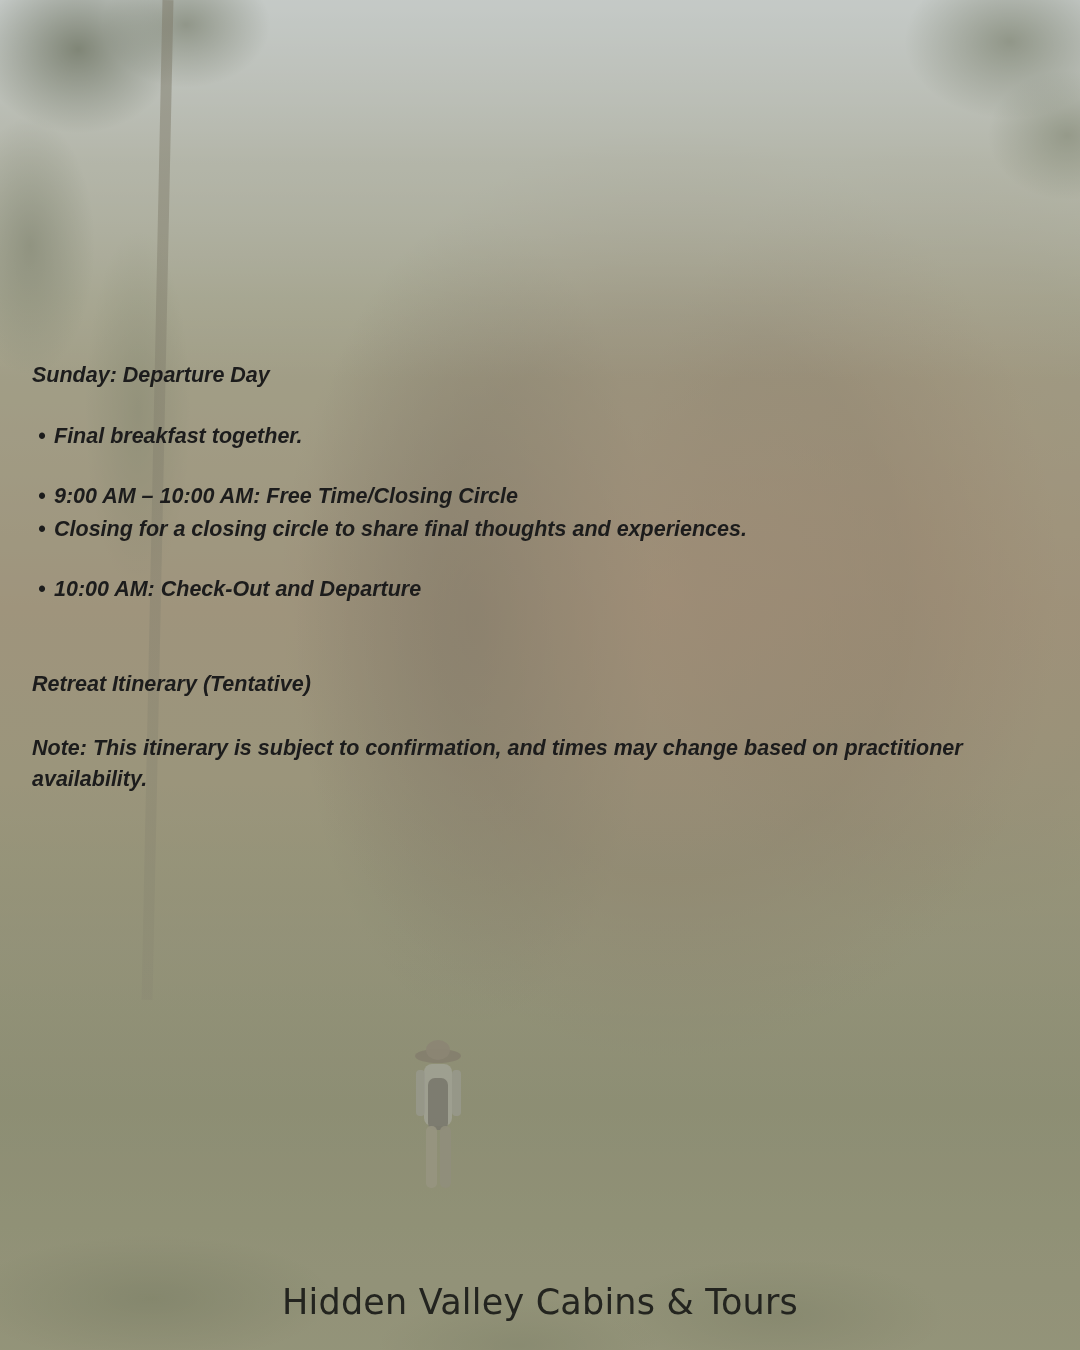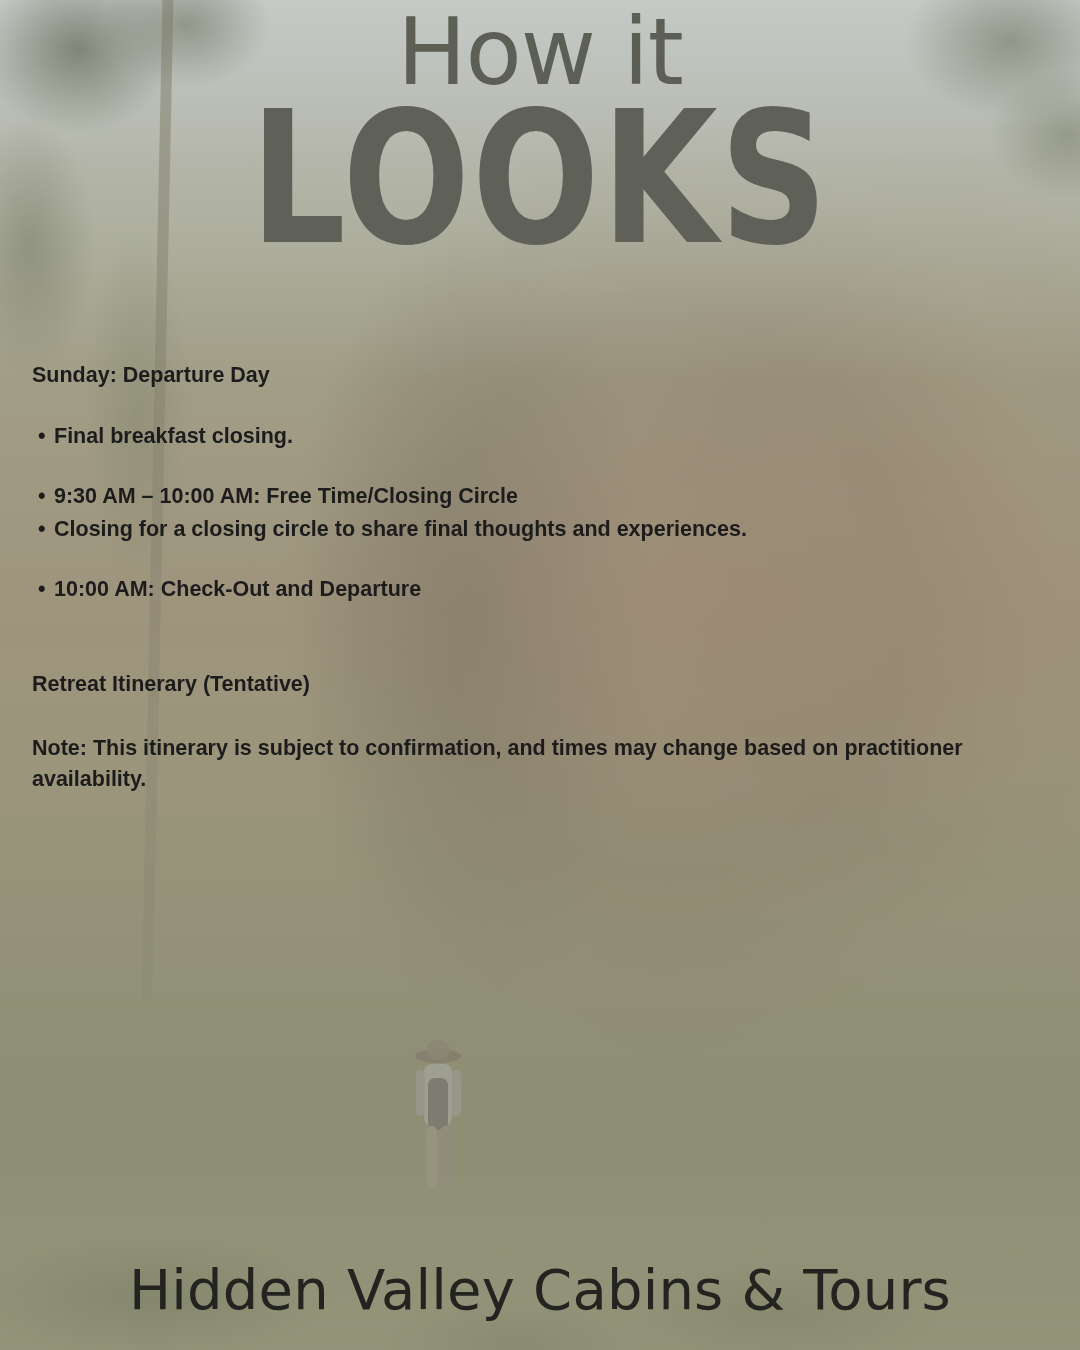--- a/index.html
+++ b/index.html
@@ -197,10 +197,6 @@
 
   <div class="wash"></div>
 
-  <div class="heading">
-    <div class="heading-line1">How it</div>
-    <div class="heading-line2">LOOKS</div>
-  </div>
 
   <div class="content">
 

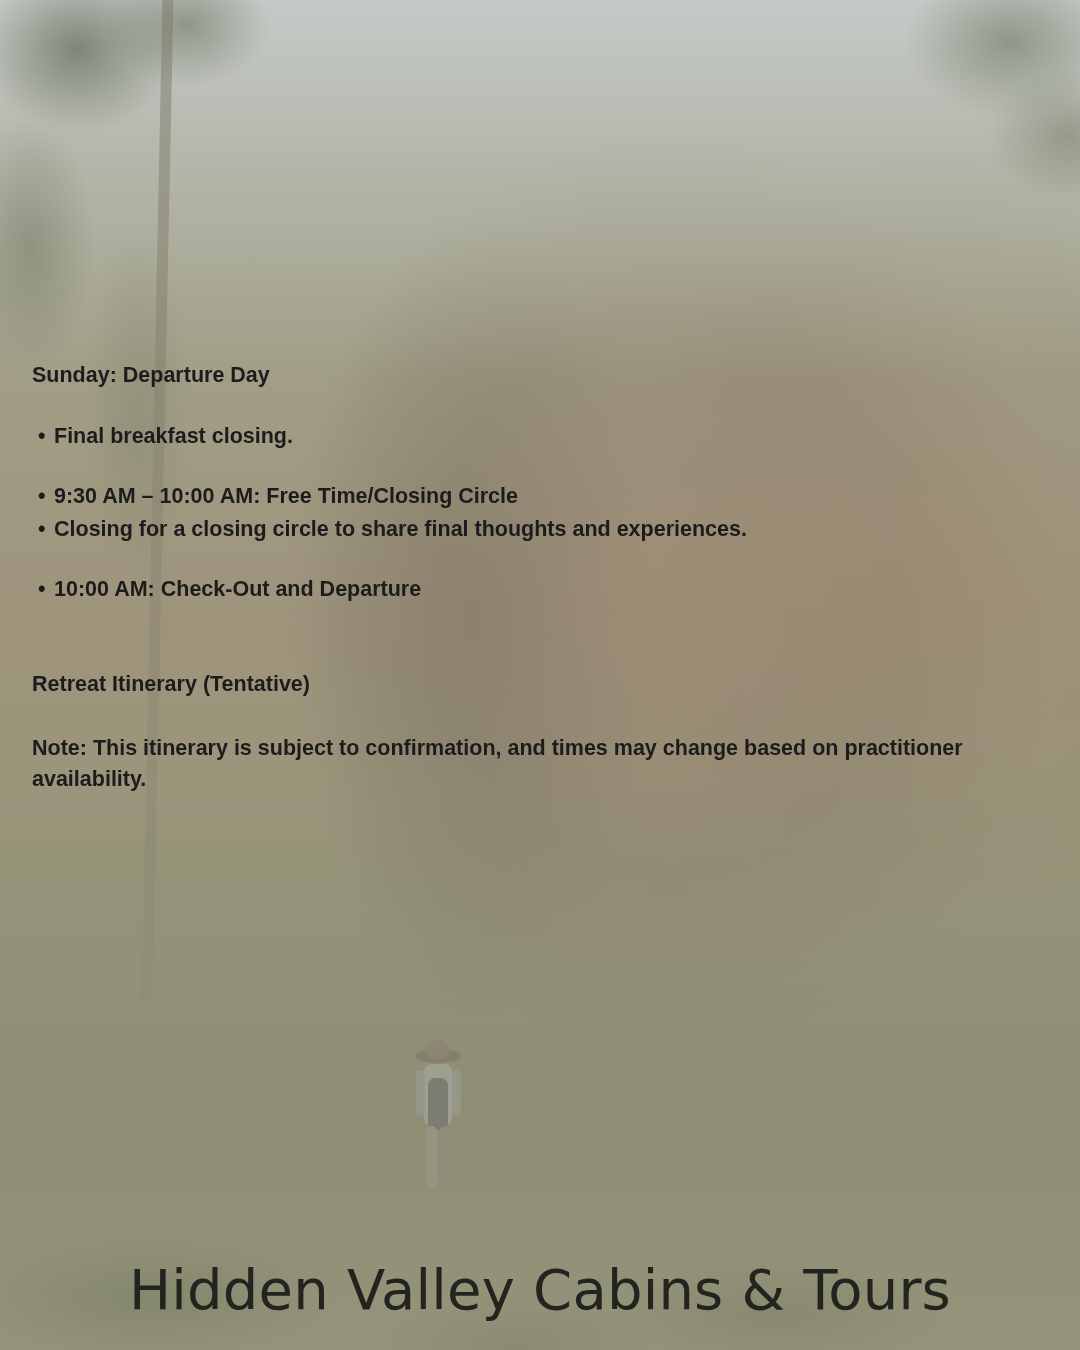--- a/index.html
+++ b/index.html
@@ -126,6 +126,7 @@
     width: 1000px;
     color: #1c1c1c;
     font-family: "Liberation Sans", sans-serif;
+    font-style: italic;
     font-weight: bold;
     font-size: 21.5px;
     line-height: 1.42;

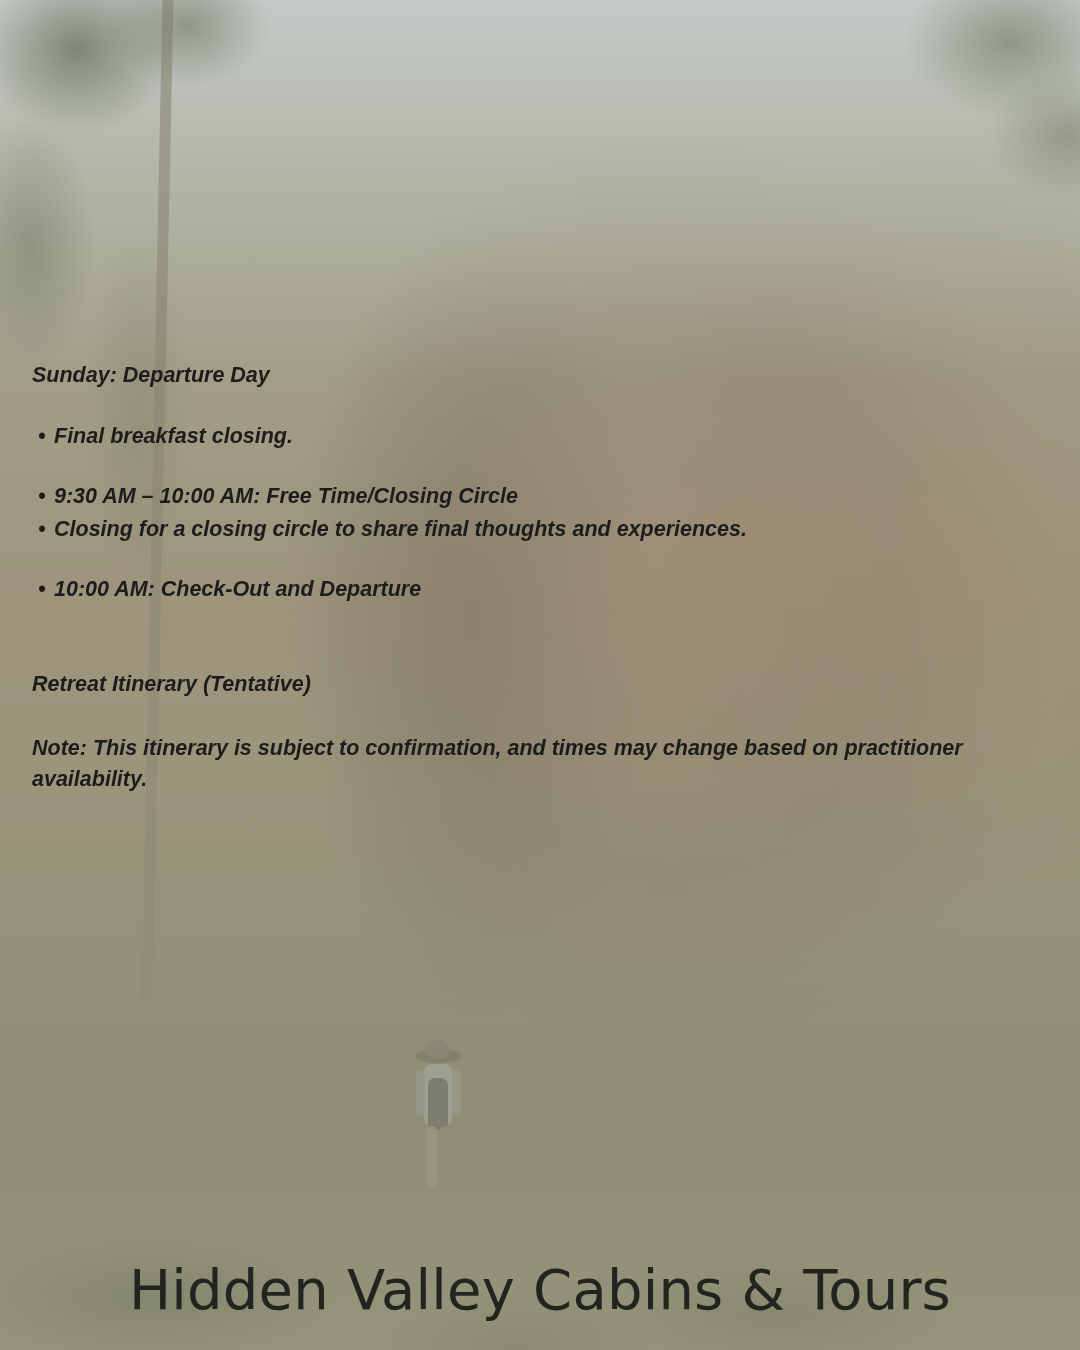--- a/index.html
+++ b/index.html
@@ -204,7 +204,7 @@
     <p class="section-title">Sunday: Departure Day</p>
 
     <ul class="group">
-      <li>Final breakfast closing.</li>
+      <li>Final breakfast together.</li>
     </ul>
 
     <ul class="group">

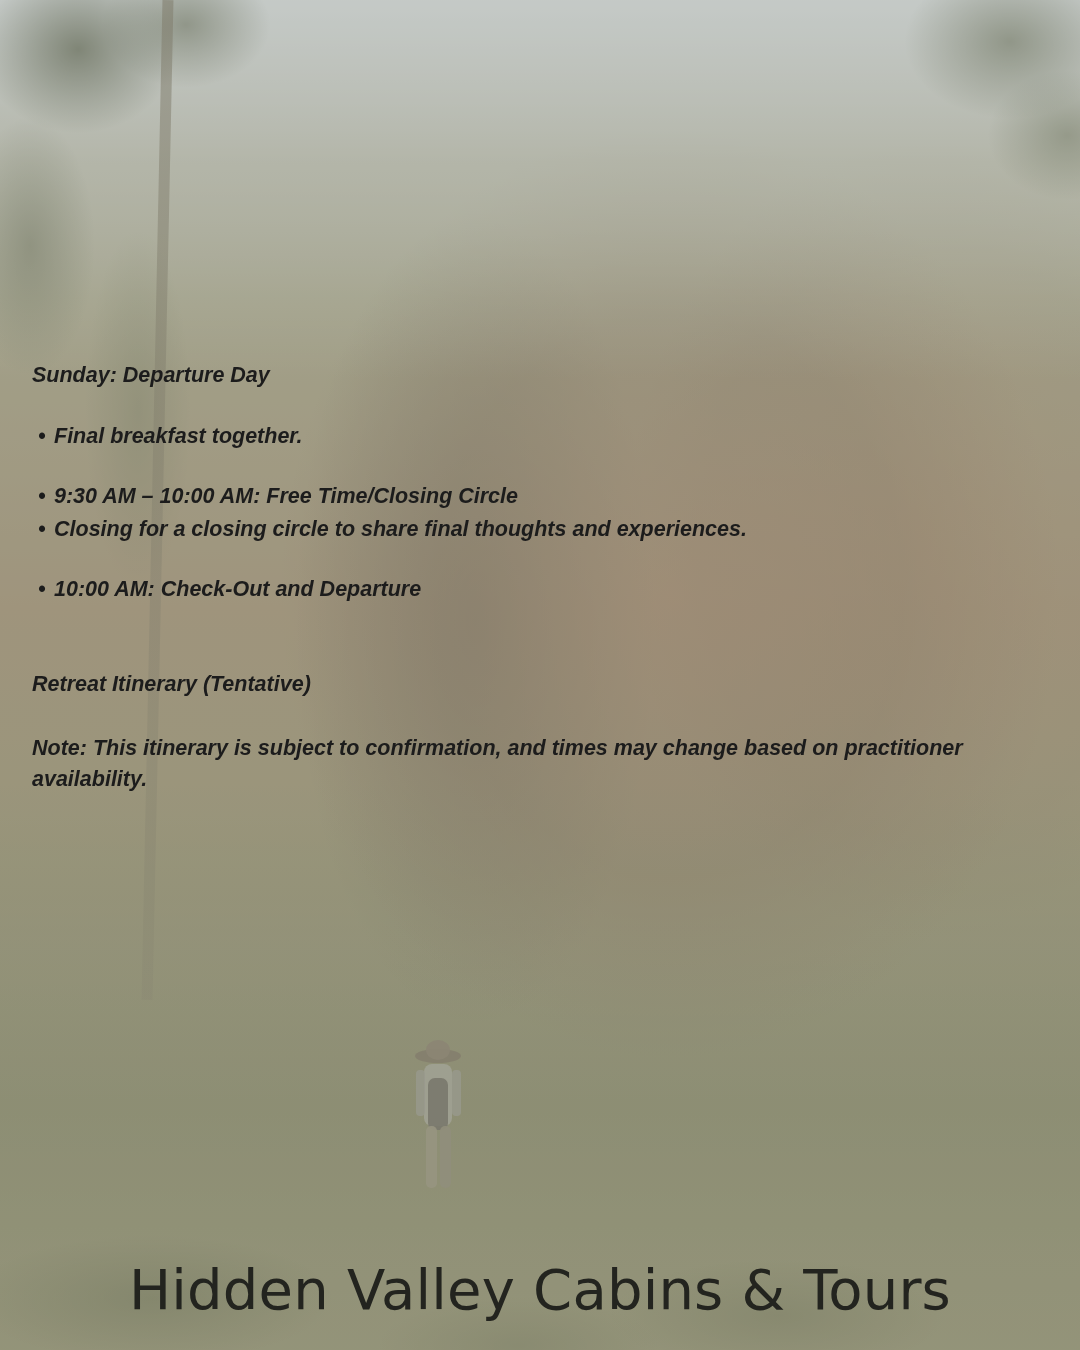--- a/index.html
+++ b/index.html
@@ -208,7 +208,7 @@
     </ul>
 
     <ul class="group">
-      <li>9:30 AM – 10:00 AM: Free Time/Closing Circle</li>
+      <li>9:00 AM – 10:00 AM: Free Time/Closing Circle</li>
       <li>Closing for a closing circle to share final thoughts and experiences.</li>
     </ul>
 

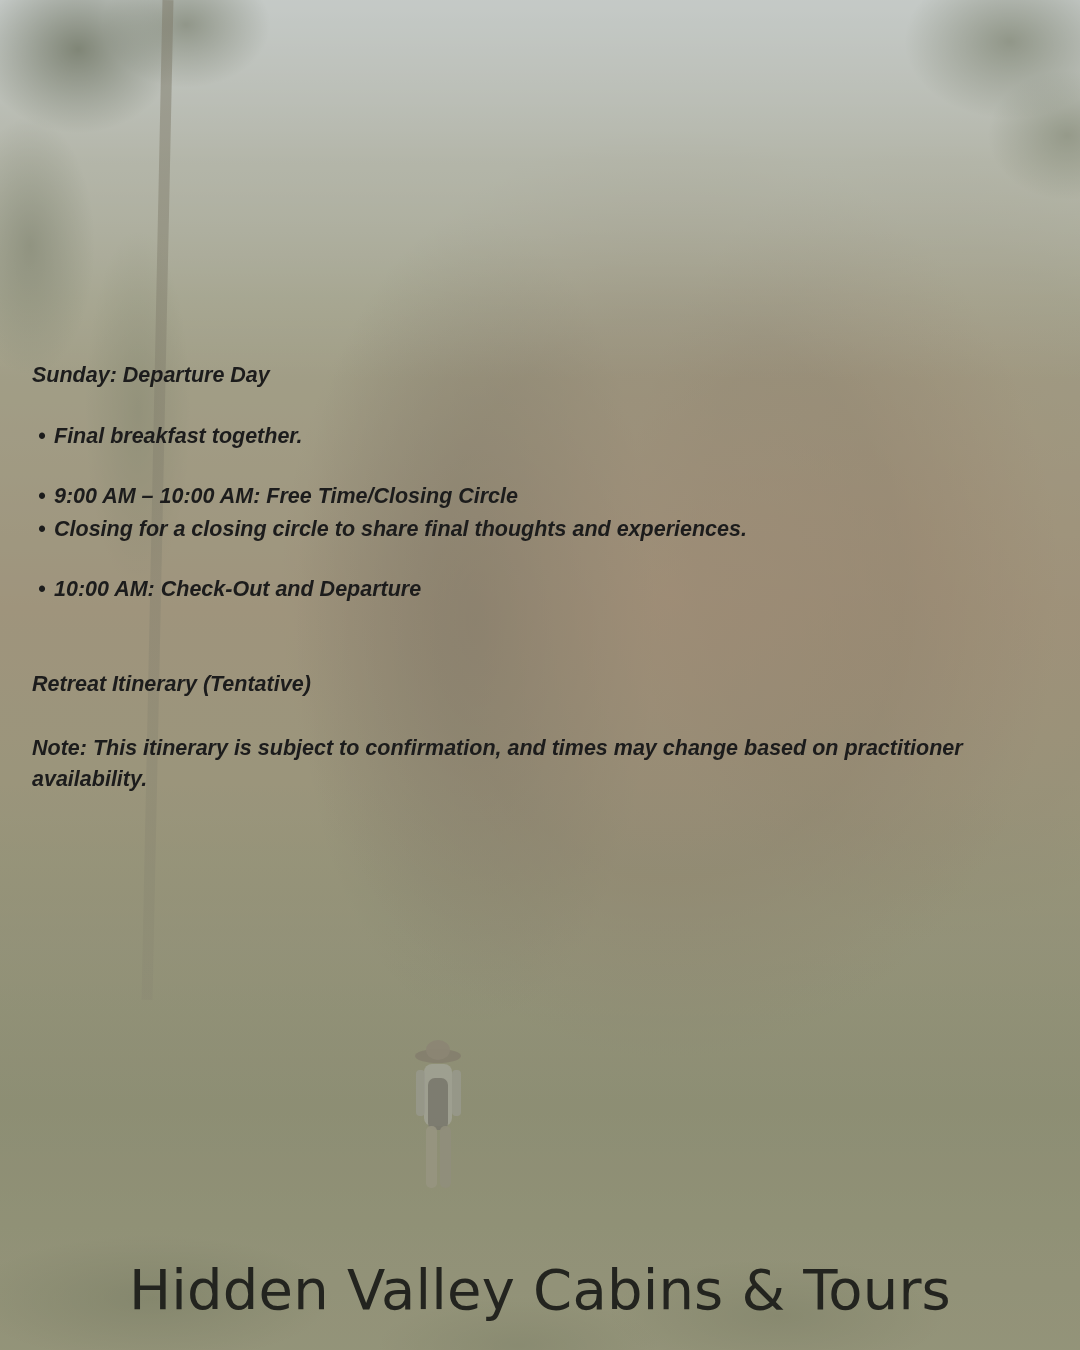--- a/index.html
+++ b/index.html
@@ -167,7 +167,7 @@
     width: 1080px;
     text-align: center;
     font-family: "DejaVu Sans", sans-serif;
-    font-size: 56px;
+    font-size: 35px;
     font-weight: 400;
     color: #23241f;
     letter-spacing: 0.2px;

